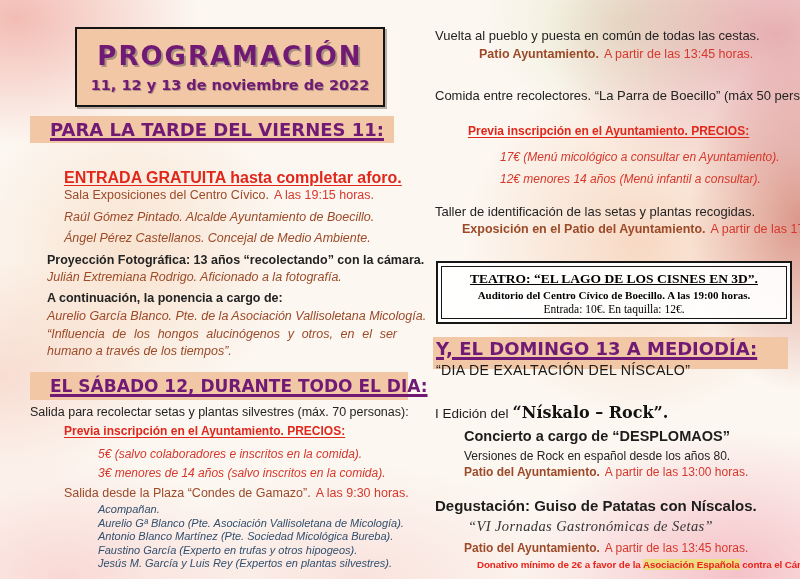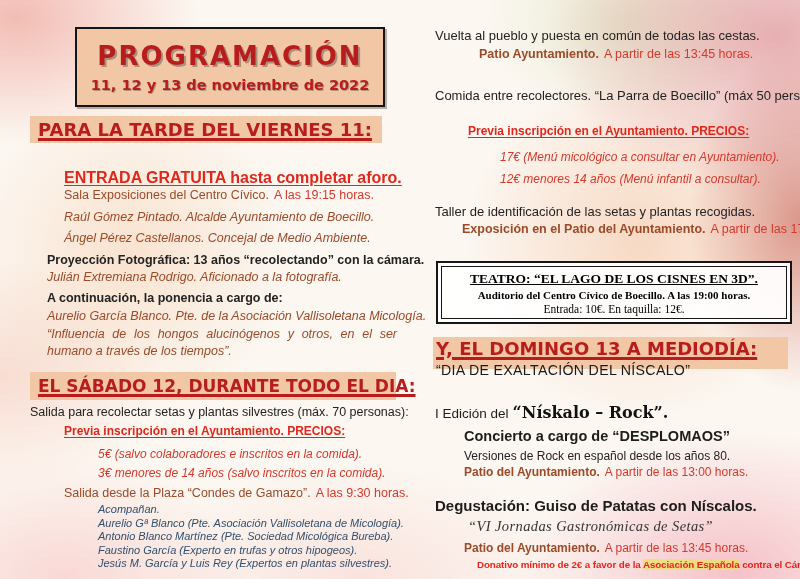--- a/index.html
+++ b/index.html
@@ -21,7 +21,7 @@
   }
   .abs{position:absolute;white-space:nowrap;}
   .peach{background:#f2c7a5;}
-  .display{font-family:"DejaVu Sans",sans-serif;font-weight:800;color:#b91c1c;}
+  .display{font-family:"DejaVu Sans",sans-serif;font-weight:800;color:#701a75;}
   .hund{text-decoration:underline;text-decoration-thickness:2.5px;text-underline-offset:2px;}
   .title-box{
     left:75px;top:27px;width:306px;height:76px;

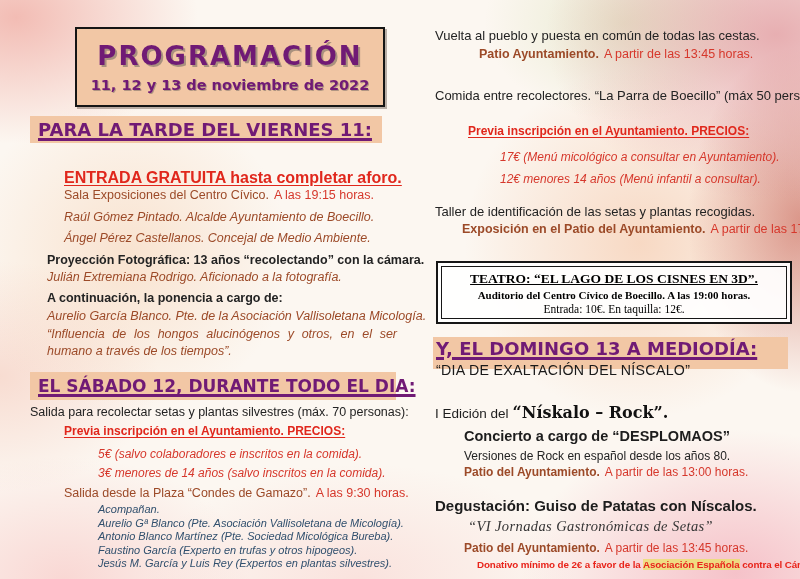--- a/index.html
+++ b/index.html
@@ -30,7 +30,7 @@
   }
   .title-main{font-size:26px;letter-spacing:2px;text-shadow:2px 2px 0 rgba(110,100,95,0.55);}
   .title-sub{font-size:14.5px;font-weight:800;text-shadow:1px 1px 0 rgba(110,100,95,0.5);}
-  .band{display:flex;align-items:center;padding-left:8px;}
+  .band{display:flex;align-items:center;padding-left:20px;}
   .h-left1{left:30px;top:116px;width:344px;height:27px;font-size:18px;}
   .h-left2{left:30px;top:372px;width:358px;height:28px;font-size:17px;}
   .body-t{font-size:12.5px;color:#232323;}

